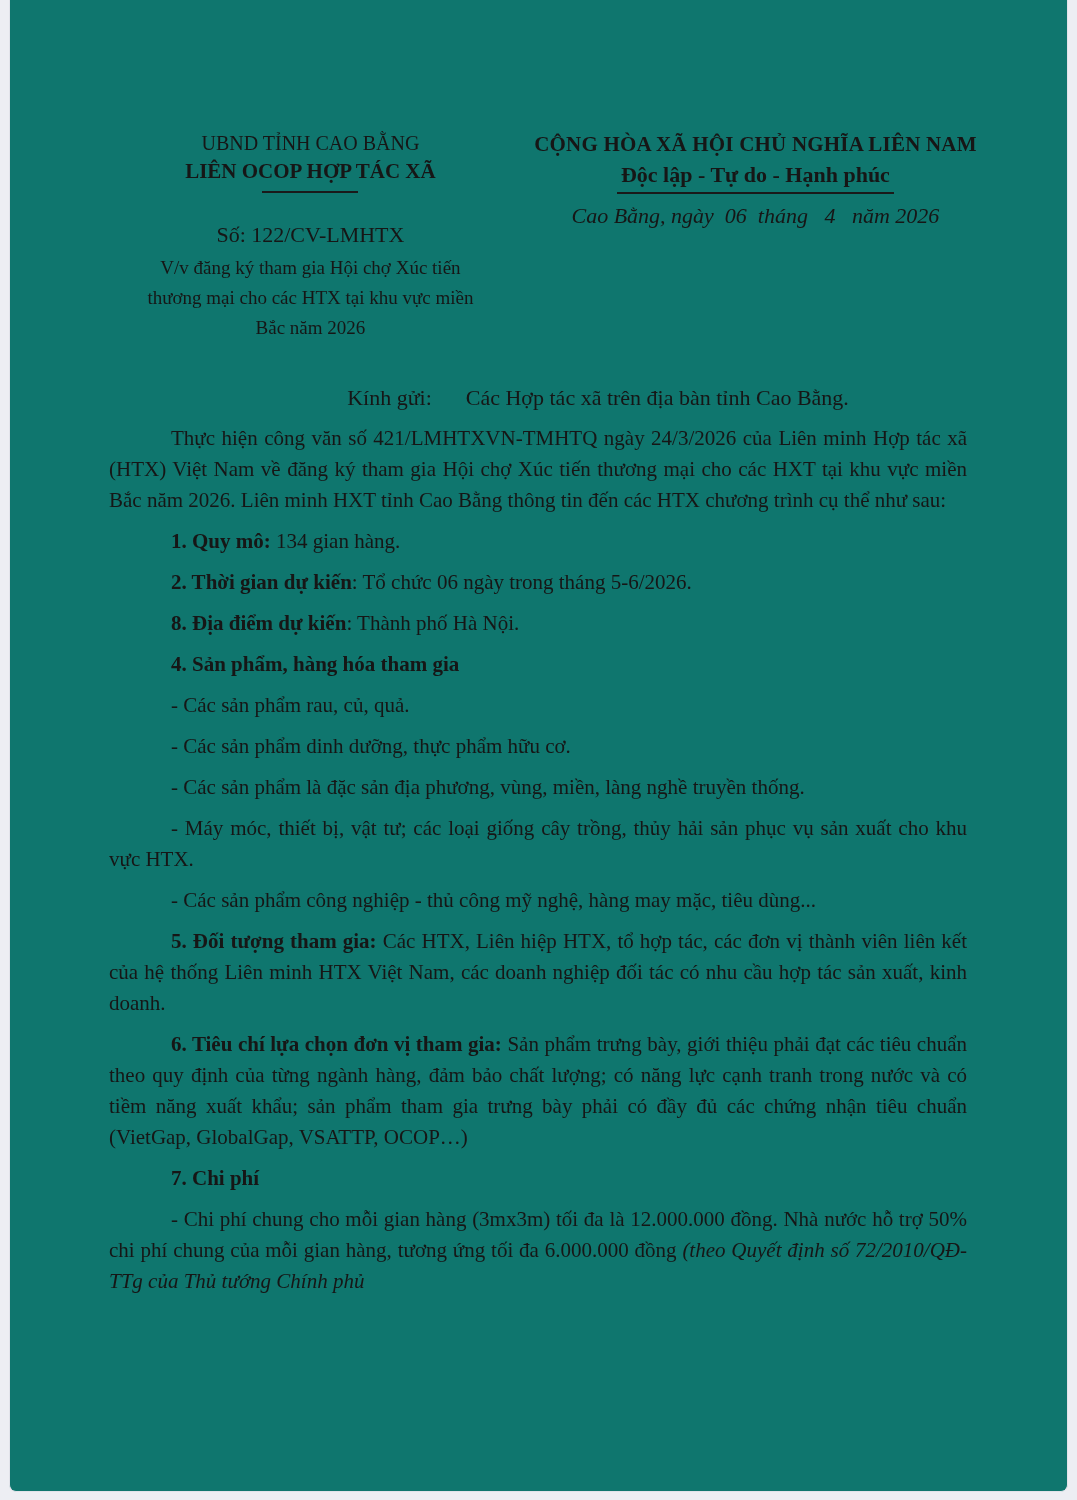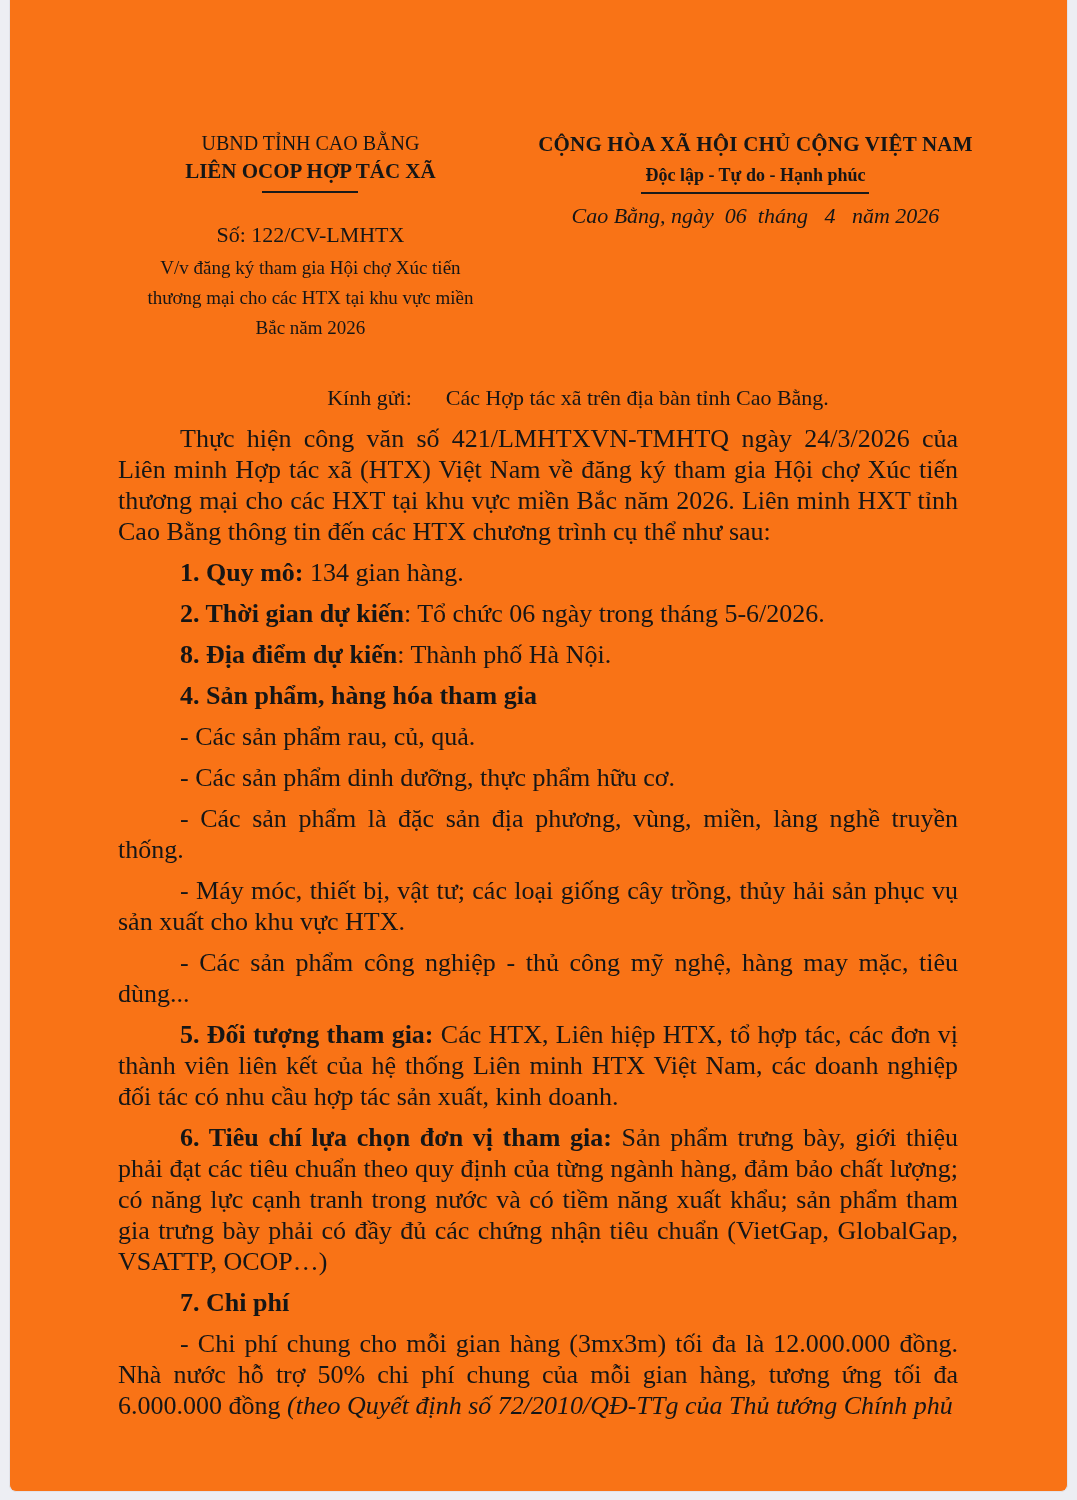--- a/index.html
+++ b/index.html
@@ -14,7 +14,7 @@
   .page{
     position:absolute;
     left:9px;top:0;right:9px;bottom:8px;
-    background:#f97316;
+    background:#0f766e;
     border:1px solid #e2e3ea;
     border-top:none;
     border-radius:0 0 7px 7px;

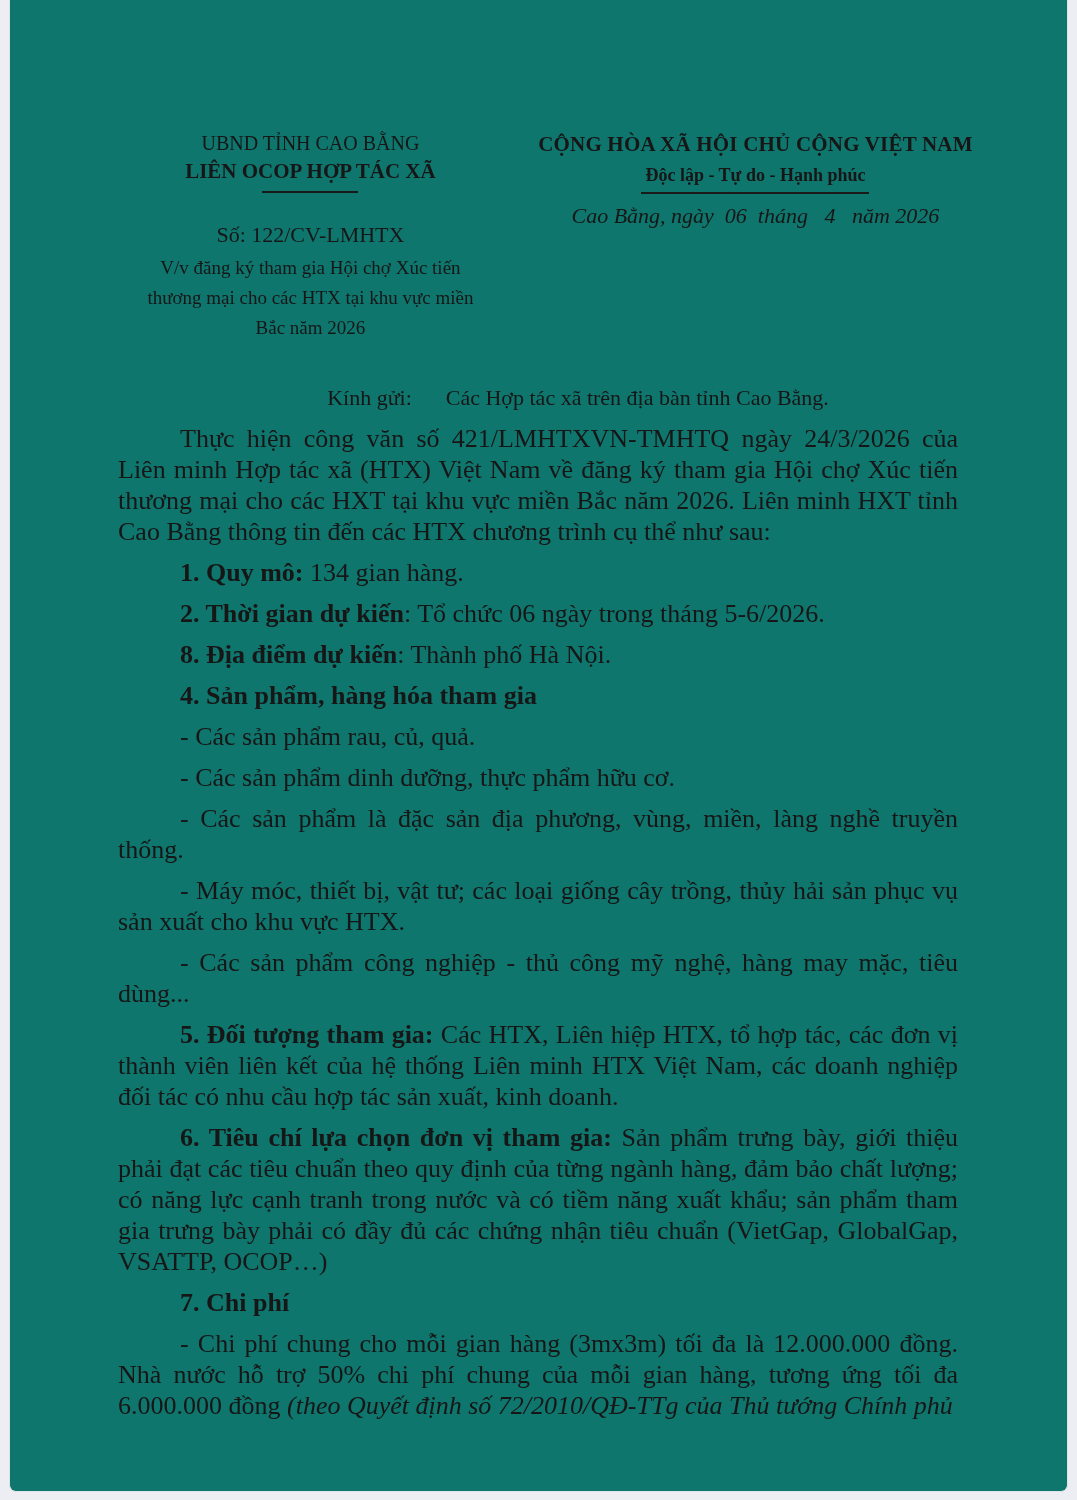--- a/index.html
+++ b/index.html
@@ -65,7 +65,7 @@
       <div class="subject">V/v đăng ký tham gia Hội chợ Xúc tiến thương mại cho các HTX tại khu vực miền Bắc năm 2026</div>
     </div>
     <div class="h-right">
-      <div class="nation">CỘNG HÒA XÃ HỘI CHỦ CỘNG VIỆT NAM</div>
+      <div class="nation">CỘNG HÒA XÃ HỘI CHỦ NGHĨA LIÊN NAM</div>
       <div class="motto-wrap">
         <span class="motto">Độc lập - Tự do - Hạnh phúc</span>
       </div>

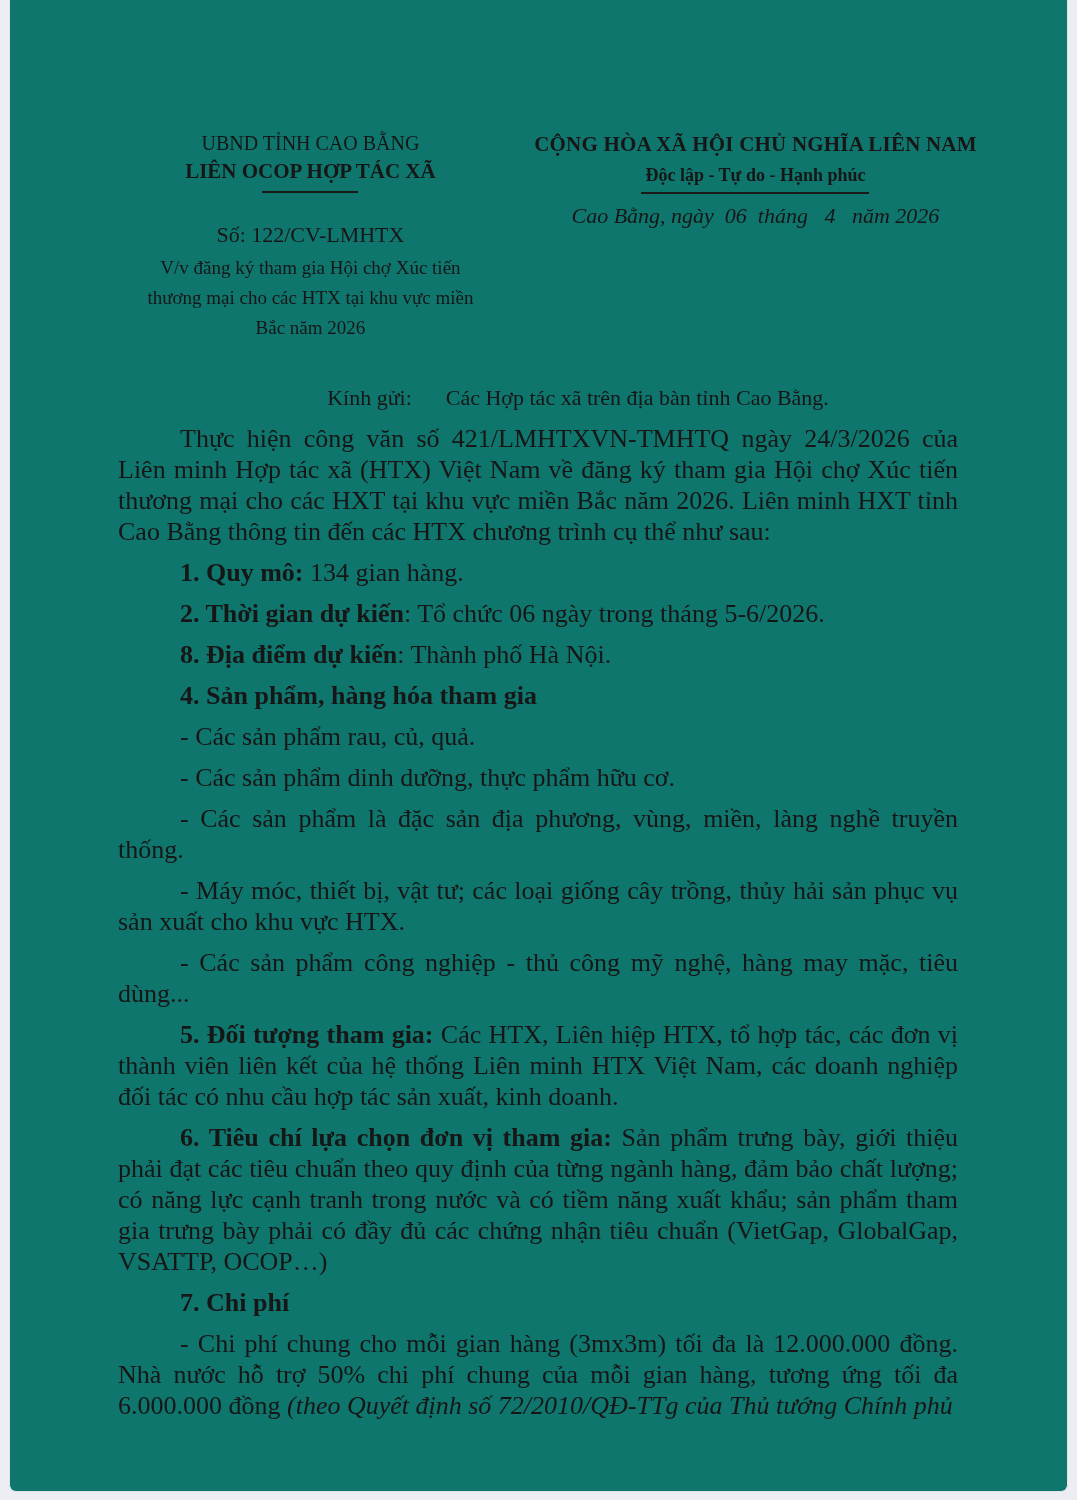--- a/index.html
+++ b/index.html
@@ -32,7 +32,7 @@
   .subject{font-size:19px;line-height:30px;width:356px;margin:4px auto 0;}
   .nation{font-size:21px;font-weight:bold;line-height:28px;letter-spacing:.2px;}
   .motto-wrap{margin-top:3px;}
-  .motto{display:inline-block;font-size:18px;font-weight:bold;line-height:28px;
+  .motto{display:inline-block;font-size:22px;font-weight:bold;line-height:28px;
          border-bottom:2px solid #1a1a1a;padding:0 4px 3px;}
   .place-date{font-size:22px;font-style:italic;margin-top:8px;line-height:28px;white-space:pre-wrap;}
   

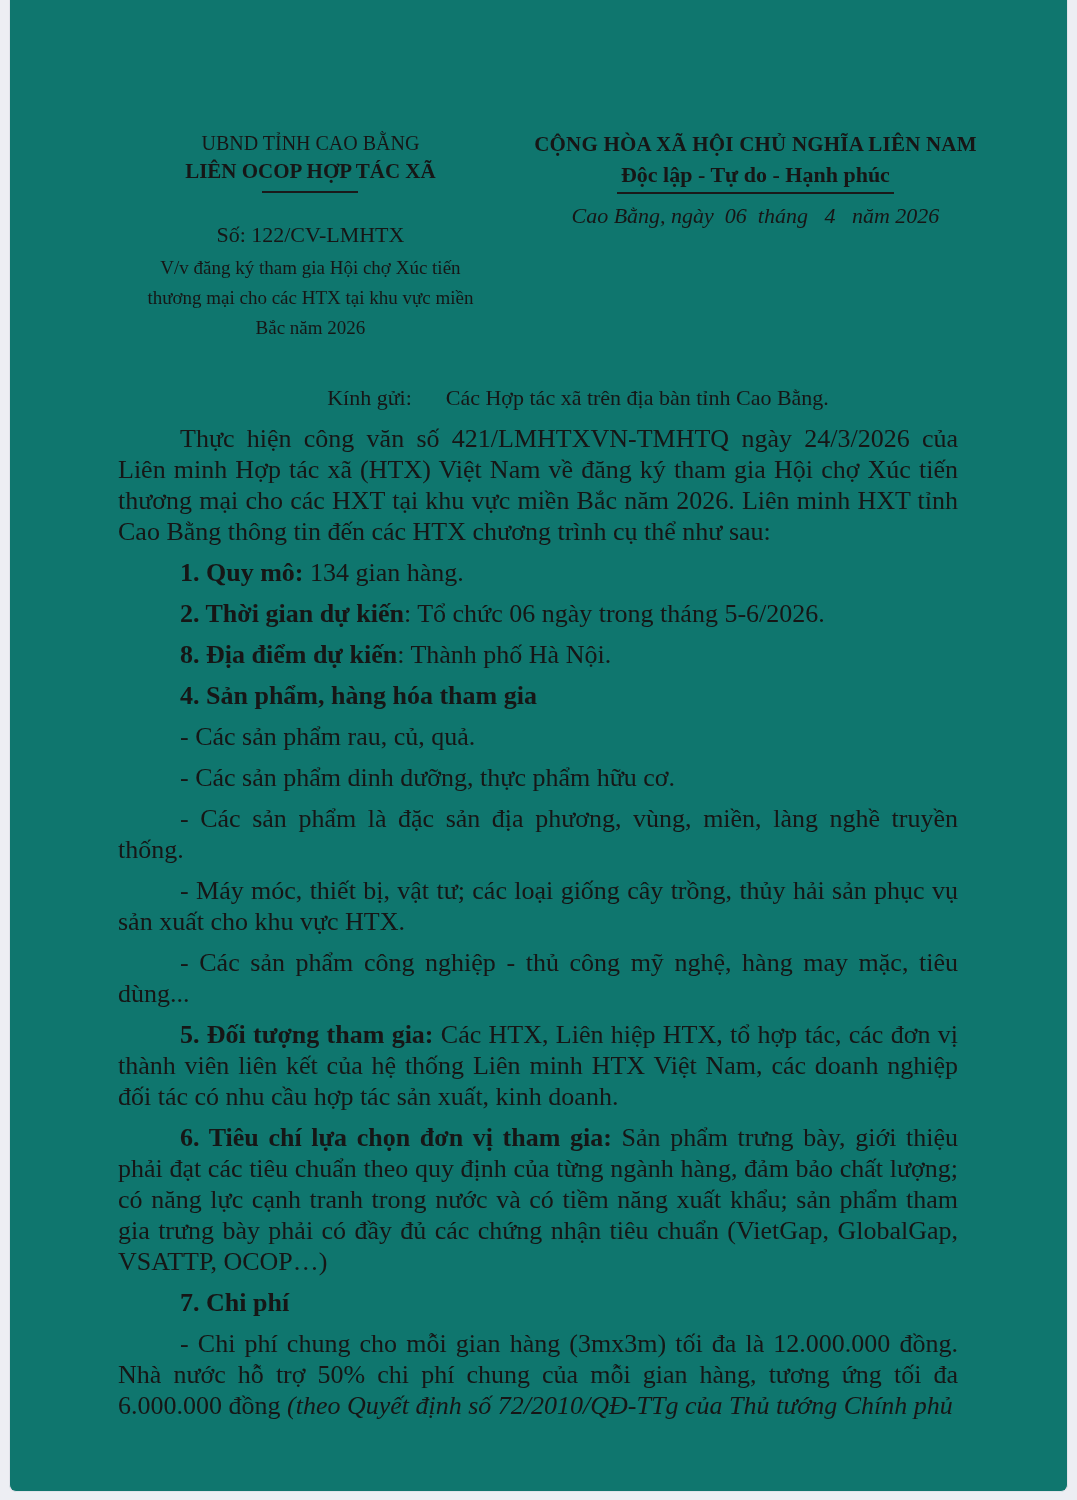--- a/index.html
+++ b/index.html
@@ -37,7 +37,7 @@
   .place-date{font-size:22px;font-style:italic;margin-top:8px;line-height:28px;white-space:pre-wrap;}
   
   .recipient{margin-top:40px;text-align:center;font-size:22px;line-height:30px;}
-  .recipient-inner{position:relative;left:40px;}
+  .recipient-inner{position:relative;left:60px;}
   .recipient-gap{display:inline-block;width:34px;}
   
   .doc-body{margin-top:6px;}

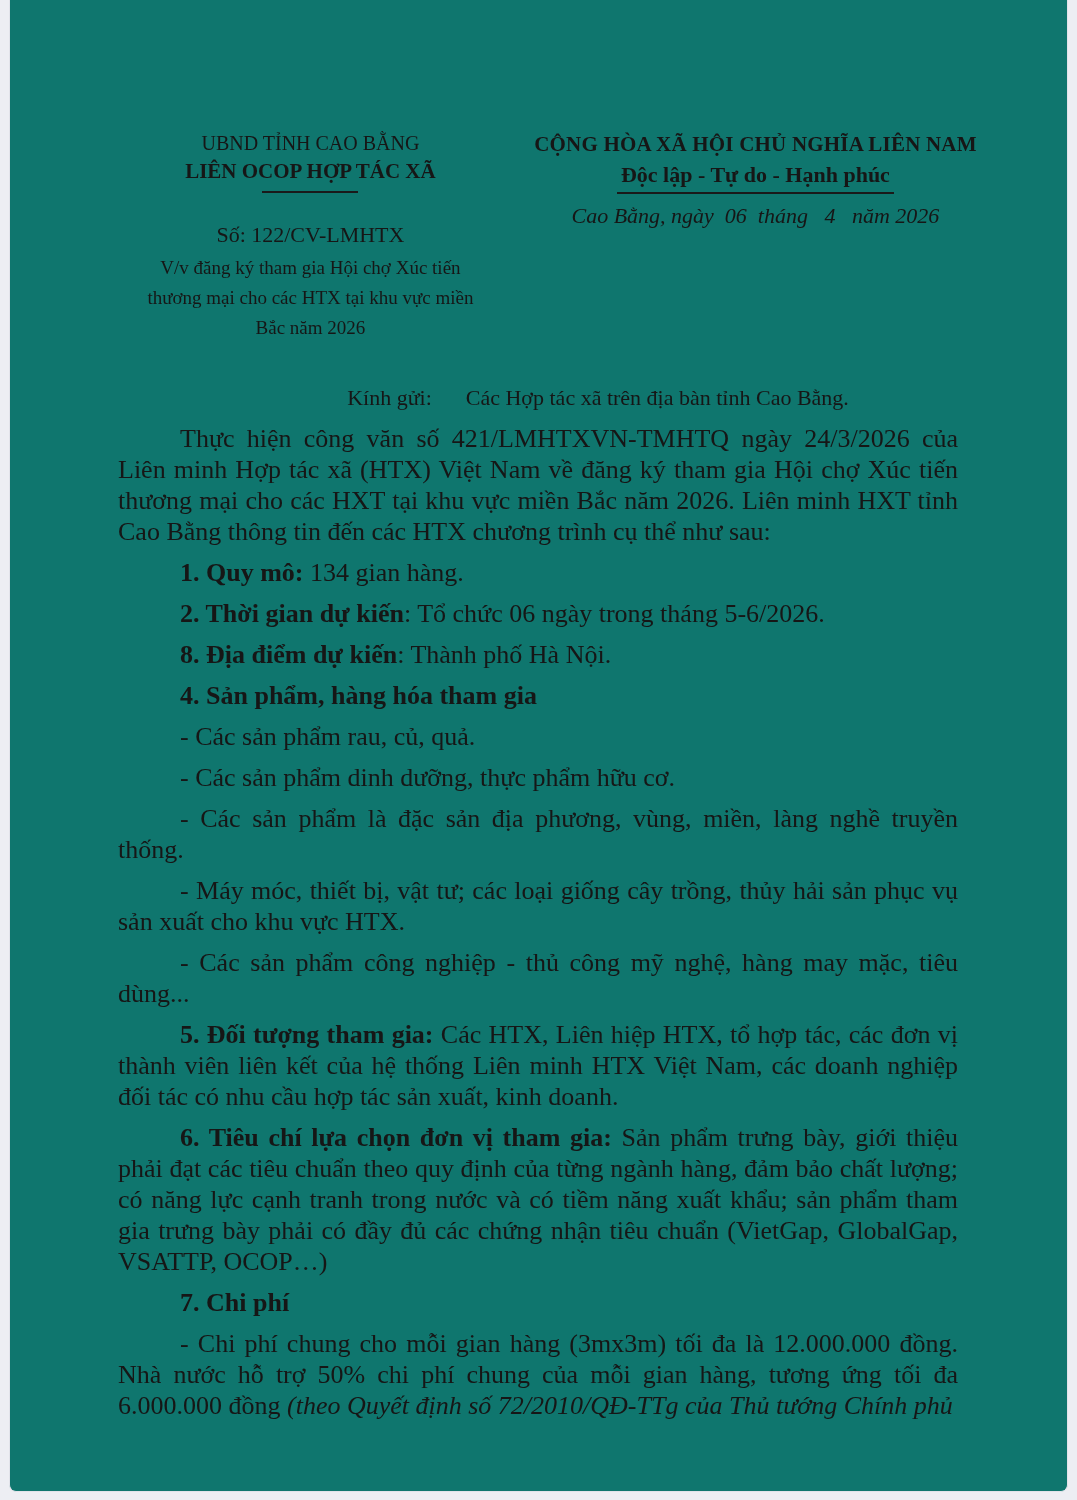--- a/index.html
+++ b/index.html
@@ -42,8 +42,8 @@
   
   .doc-body{margin-top:6px;}
   .doc-body p{
-    margin:10px 17px;
-    font-size:26px;
+    margin:10px 8px;
+    font-size:21px;
     line-height:31px;
     text-align:justify;
     text-indent:62px;

